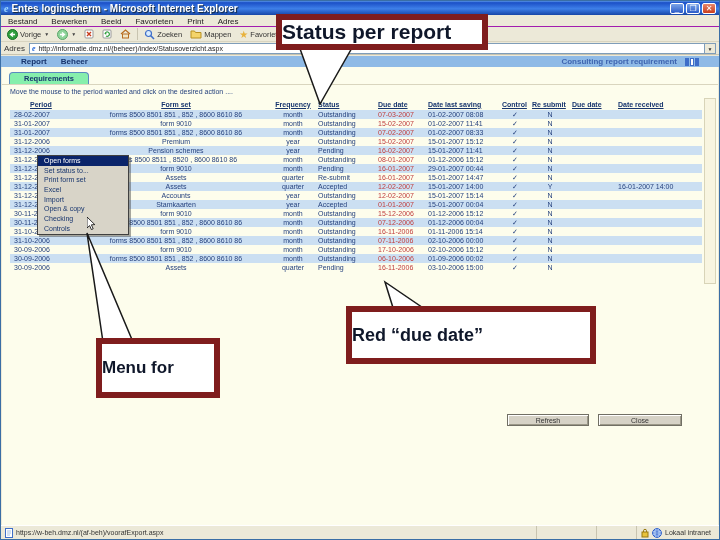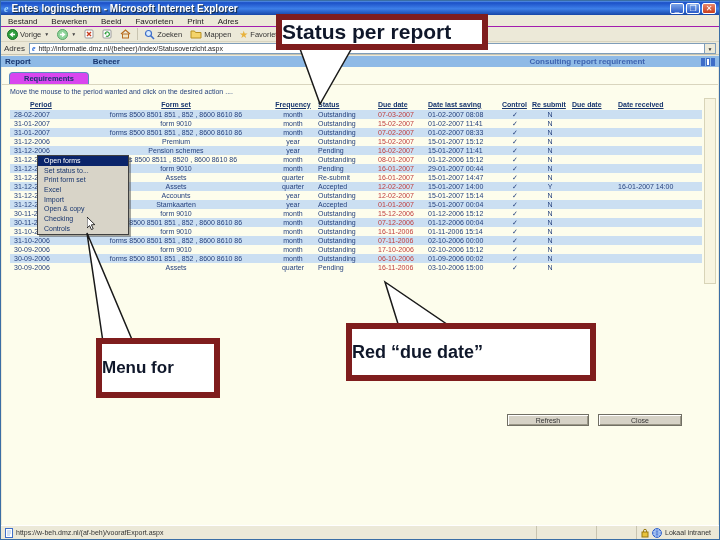--- a/index.html
+++ b/index.html
@@ -43,7 +43,7 @@
 
   
   .appbar { position:absolute; left:0; top:55px; right:0; height:11px; background:#8FBAE6;
-    display:flex; align-items:center; padding:0 4px;gap:48px; }
+    display:flex; align-items:center; padding:0 20px; }
   .appbar .nav { font-size:8px; font-weight:bold; color:#17356E; margin-right:14px; }
   .appbar .right { margin-left:auto; font-size:8px; font-weight:bold; color:#3E64B0; }
   .appblocks { display:flex; gap:1px; margin-left:8px; }

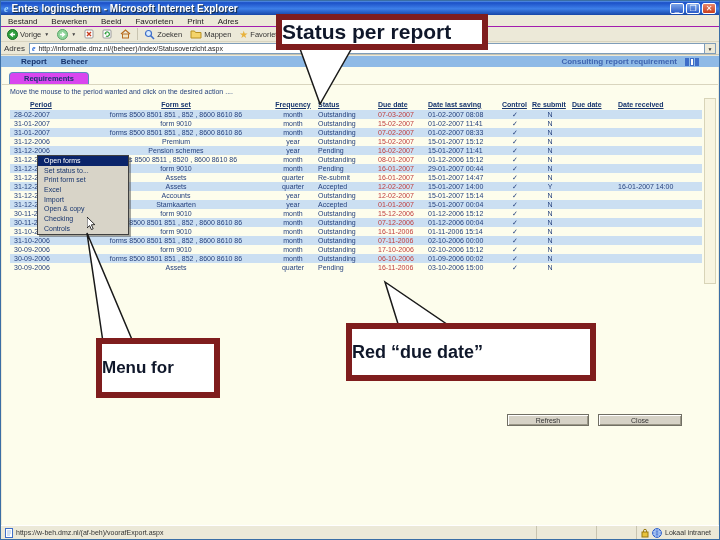--- a/index.html
+++ b/index.html
@@ -53,7 +53,7 @@
   
   .content { position:absolute; left:1px; top:66px; right:1px; bottom:14px; background:#FDFDEC; }
 
-  .tab { position:absolute; left:7px; top:5px; width:80px; height:12px; background:#d946ef;
+  .tab { position:absolute; left:7px; top:5px; width:80px; height:12px; background:#86efac;
     border:1px solid #5A8AC0; border-bottom:none; border-radius:4px 4px 0 0;
     font-size:7.5px; font-weight:bold; color:#17356E; text-align:center; line-height:11px; }
   .tabline { position:absolute; left:0; top:17px; right:0; height:1px; background:#D9D5BE; }

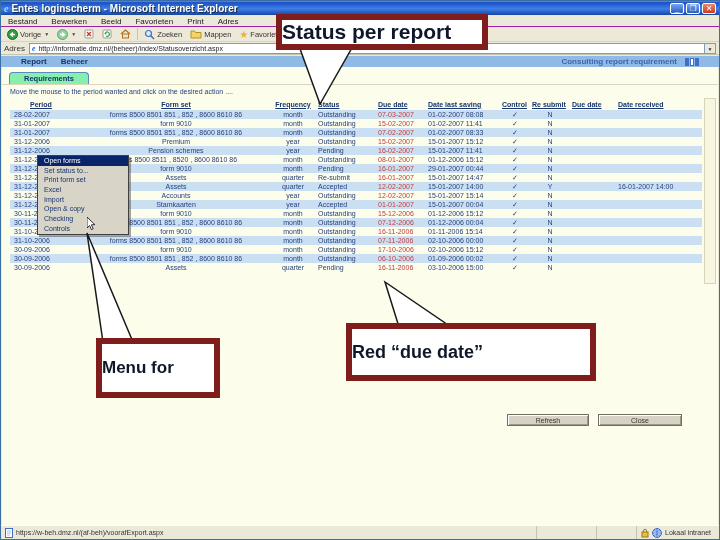--- a/index.html
+++ b/index.html
@@ -118,7 +118,7 @@
     color:#0f172a; font-weight:bold; text-align:center; line-height:1.15; }
   .co-status { left:276px; top:14px; width:212px; height:36px; font-size:21px; }
   .co-menu   { left:96px;  top:338px; width:124px; height:60px; font-size:17px; }
-  .co-red    { left:346px; top:323px; width:250px; height:58px; font-size:18px; }
+  .co-red    { left:346px; top:306px; width:250px; height:58px; font-size:18px; }
 
   .icon-svg { display:block; }
 </style>

